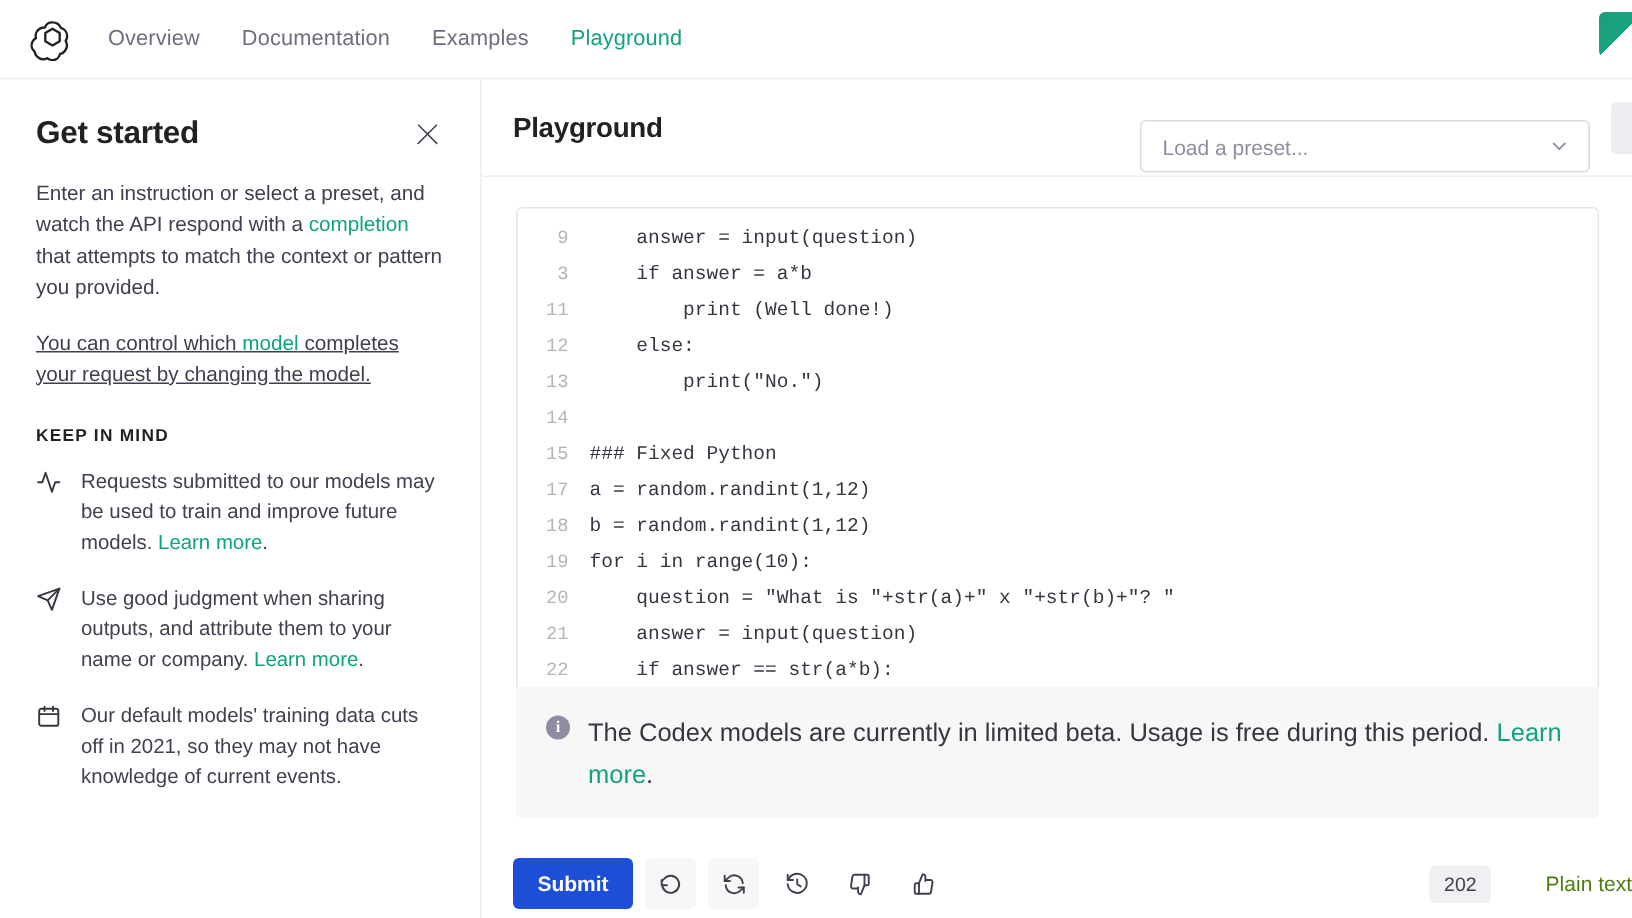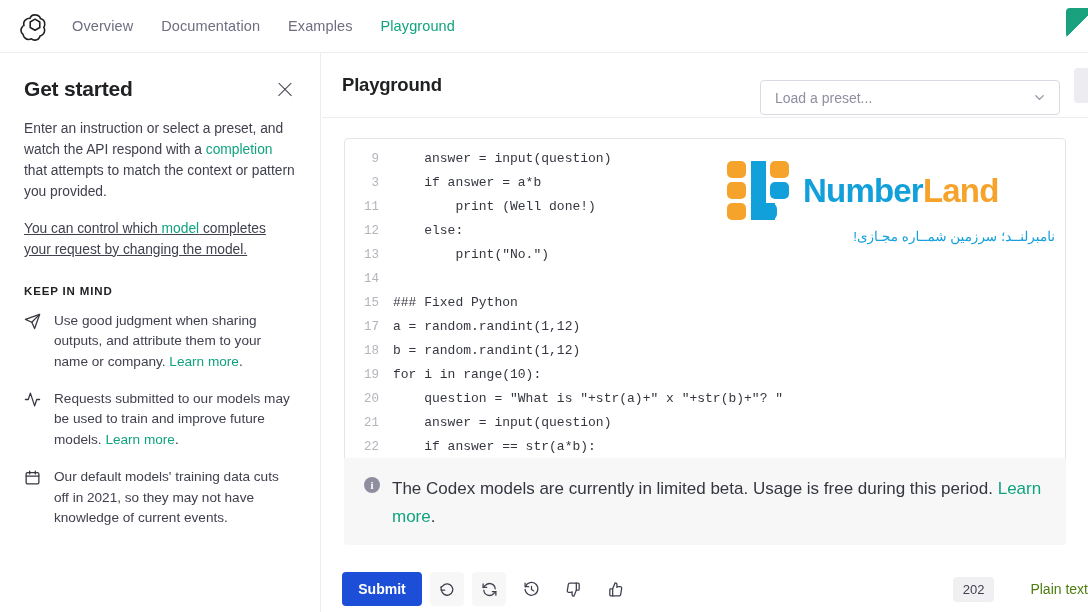--- a/index.html
+++ b/index.html
@@ -283,23 +283,6 @@
           <div class="code-line"><span class="ln">23</span><span class="ct">        print ("Well done!")</span></div>
         </div>
 
-      <div class="watermark">
-        <div class="wm-row">
-          <svg width="66" height="66" viewBox="0 0 66 66">
-            <rect x="2" y="4" width="19" height="17" rx="5" fill="#f6a32c"></rect>
-            <rect x="2" y="25" width="19" height="17" rx="5" fill="#f6a32c"></rect>
-            <rect x="2" y="46" width="19" height="17" rx="5" fill="#f6a32c"></rect>
-            <rect x="45" y="4" width="19" height="17" rx="5" fill="#f6a32c"></rect>
-            <rect x="45" y="25" width="19" height="17" rx="5" fill="#12a0da"></rect>
-            <path d="M26 4h15v59H26z" fill="#12a0da"></path>
-            <path d="M26 46h24v17H26z" fill="#12a0da"></path>
-            <rect x="26" y="4" width="15" height="59" rx="6" fill="#12a0da"></rect>
-            <rect x="26" y="46" width="26" height="17" rx="6" fill="#12a0da"></rect>
-          </svg>
-          <div class="wm-wordmark"><span class="wm-blue">Number</span><span class="wm-orange">Land</span></div>
-        </div>
-        <div class="wm-tagline">نامبرلنــد؛ سرزمین شمــاره مجـازی!</div>
-      </div>
     </div>
 
     <div class="banner">

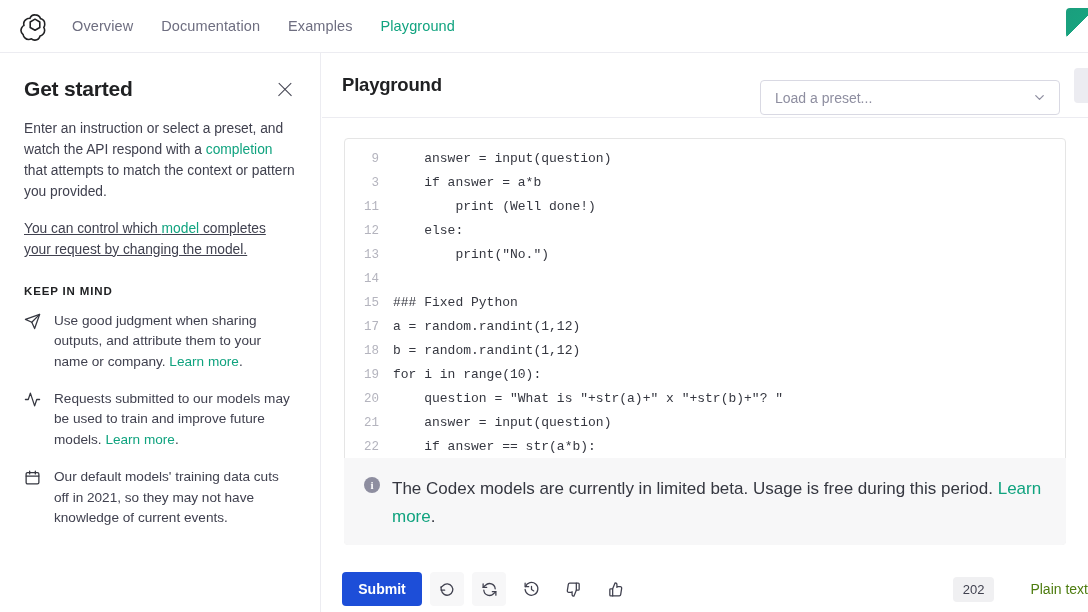--- a/index.html
+++ b/index.html
@@ -217,20 +217,20 @@
       <div class="kim-item">
         <span class="kim-icon">
           <svg viewBox="0 0 24 24" width="17" height="17" fill="none" stroke="currentColor" stroke-width="1.8" stroke-linecap="round" stroke-linejoin="round">
+            <path d="M22 12h-4l-3 9L9 3l-3 9H2"></path>
+          </svg>
+        </span>
+        <div class="kim-text"><span>Requests submitted to our models may be used to train and improve future models. </span><a class="link-green">Learn more</a><span>.</span></div>
+      </div>
+
+      <div class="kim-item">
+        <span class="kim-icon">
+          <svg viewBox="0 0 24 24" width="17" height="17" fill="none" stroke="currentColor" stroke-width="1.8" stroke-linecap="round" stroke-linejoin="round">
             <path d="M22 2L11 13"></path>
               <path d="M22 2l-7 20-4-9-9-4 20-7z"></path>
           </svg>
         </span>
         <div class="kim-text"><span>Use good judgment when sharing outputs, and attribute them to your name or company. </span><a class="link-green">Learn more</a><span>.</span></div>
-      </div>
-
-      <div class="kim-item">
-        <span class="kim-icon">
-          <svg viewBox="0 0 24 24" width="17" height="17" fill="none" stroke="currentColor" stroke-width="1.8" stroke-linecap="round" stroke-linejoin="round">
-            <path d="M22 12h-4l-3 9L9 3l-3 9H2"></path>
-          </svg>
-        </span>
-        <div class="kim-text"><span>Requests submitted to our models may be used to train and improve future models. </span><a class="link-green">Learn more</a><span>.</span></div>
       </div>
 
       <div class="kim-item">

